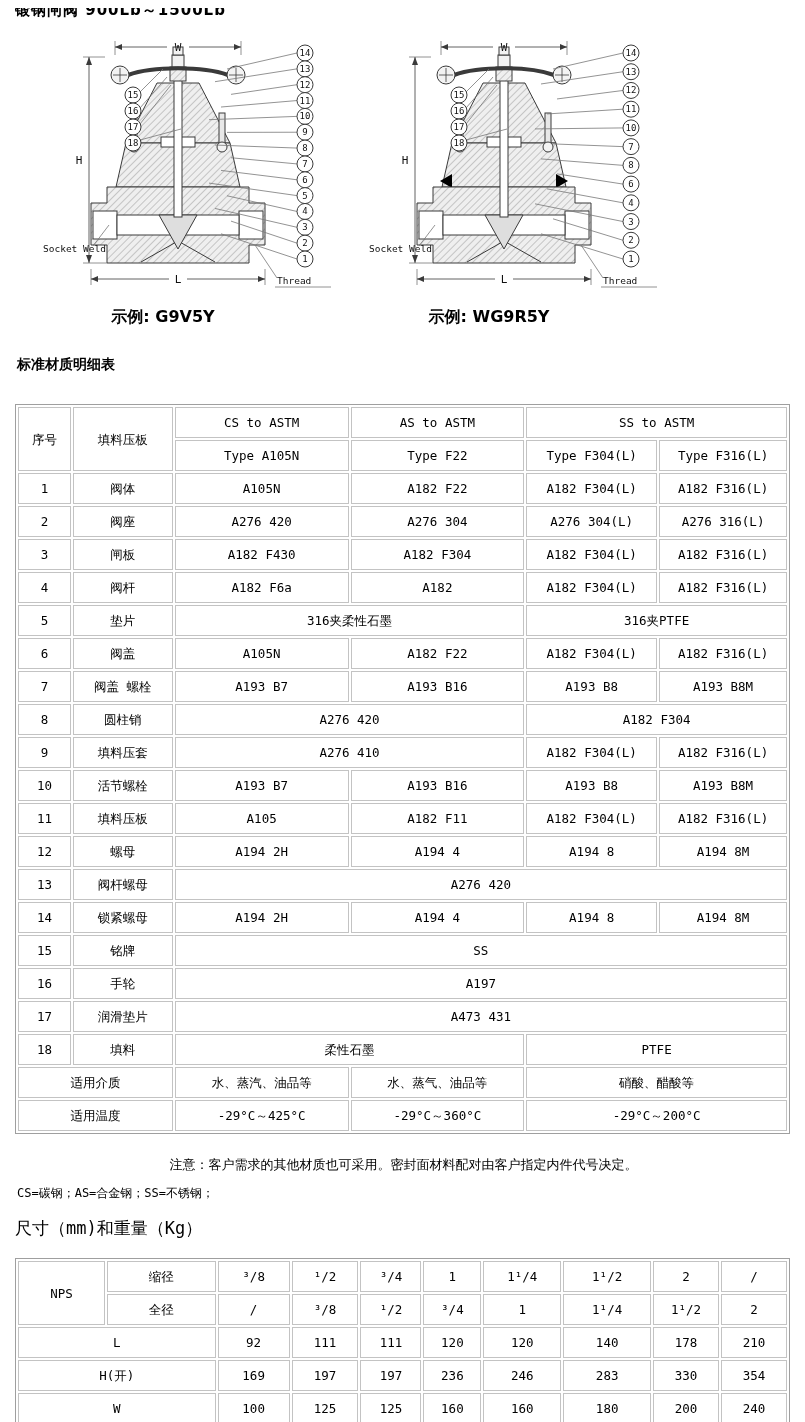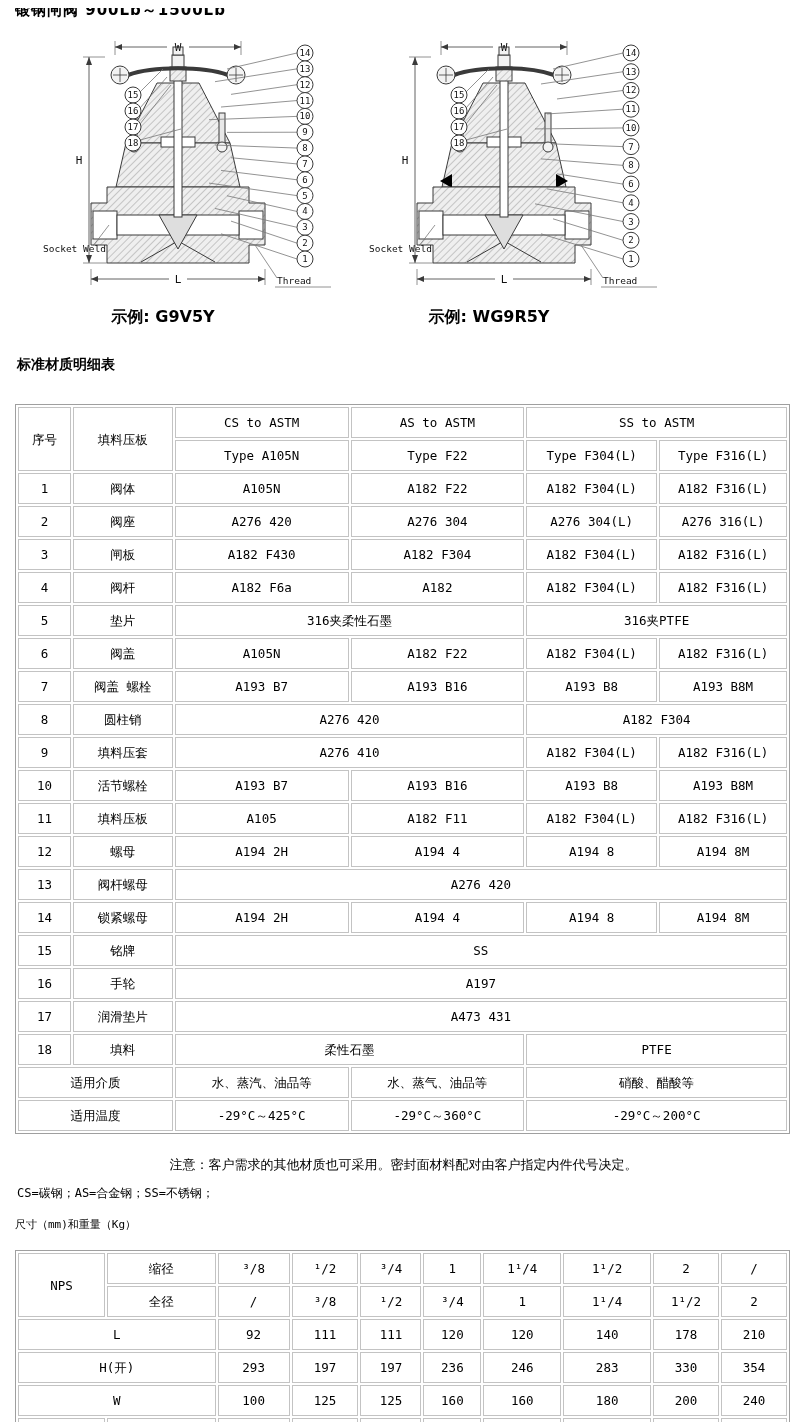--- a/index.html
+++ b/index.html
@@ -57,7 +57,7 @@
   }
   .note{margin:22px 0 0 2px;font-size:13px;text-align:center;}
   .note2{margin:11px 0 0 2px;font-size:12px;}
-  .dims-line{margin:15px 0 0 0;font-size:11px;}
+  .dims-line{margin:15px 0 0 0;font-size:17px;}
 </style>
 </head>
 <body>

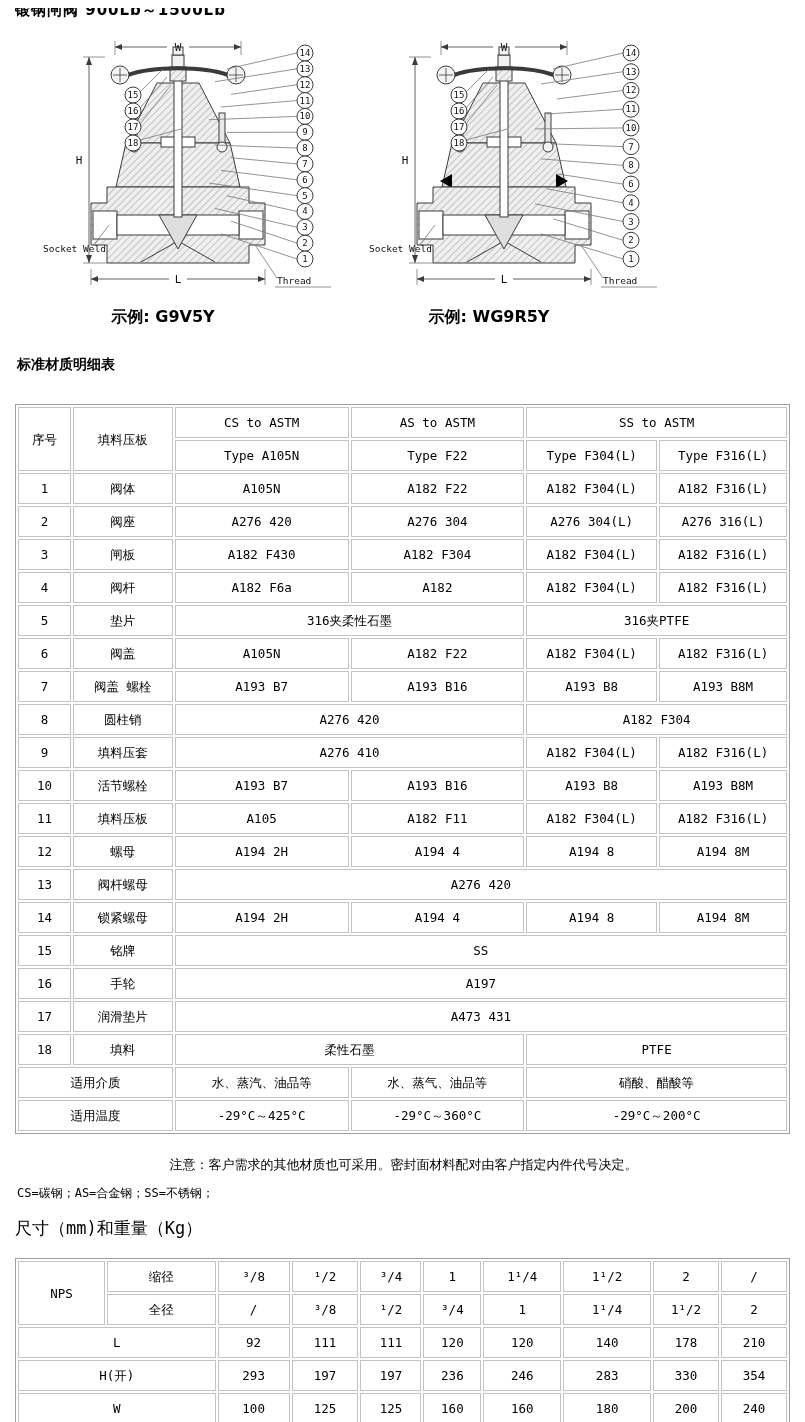--- a/index.html
+++ b/index.html
@@ -514,7 +514,7 @@
         </tr>
         <tr>
           <td colspan="2">H(开)</td>
-          <td>293</td>
+          <td>169</td>
           <td>197</td>
           <td>197</td>
           <td>236</td>

